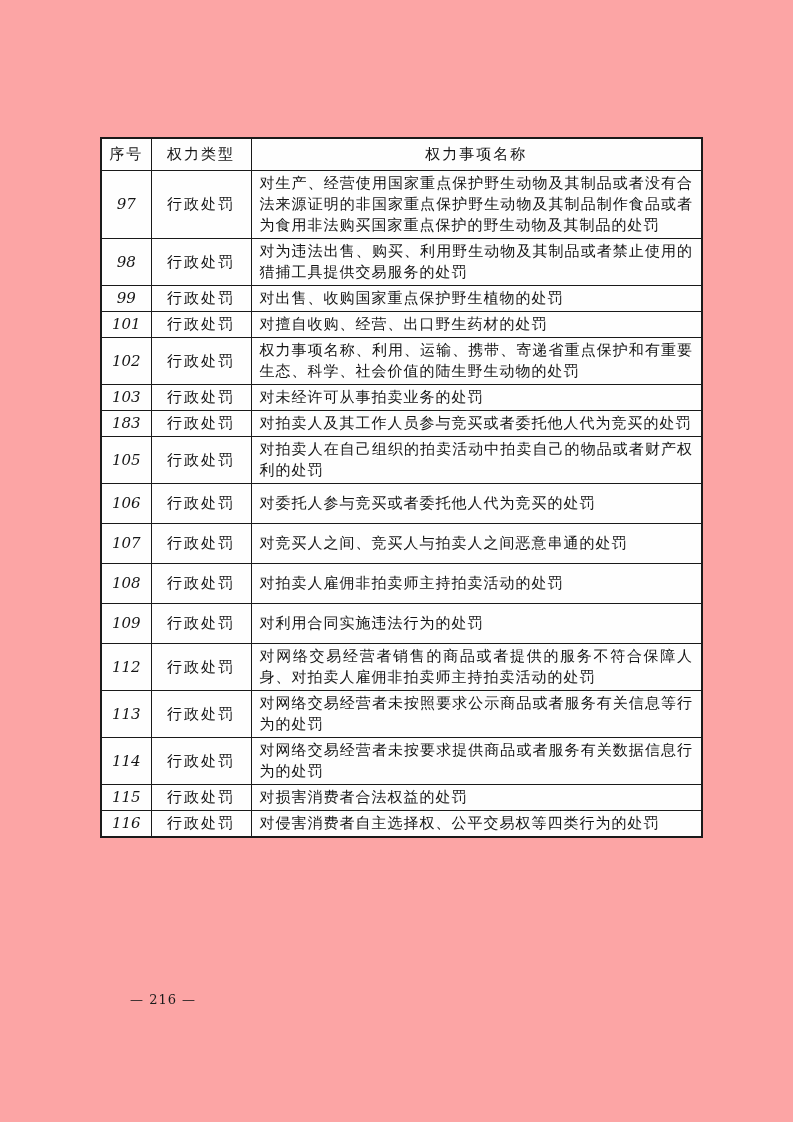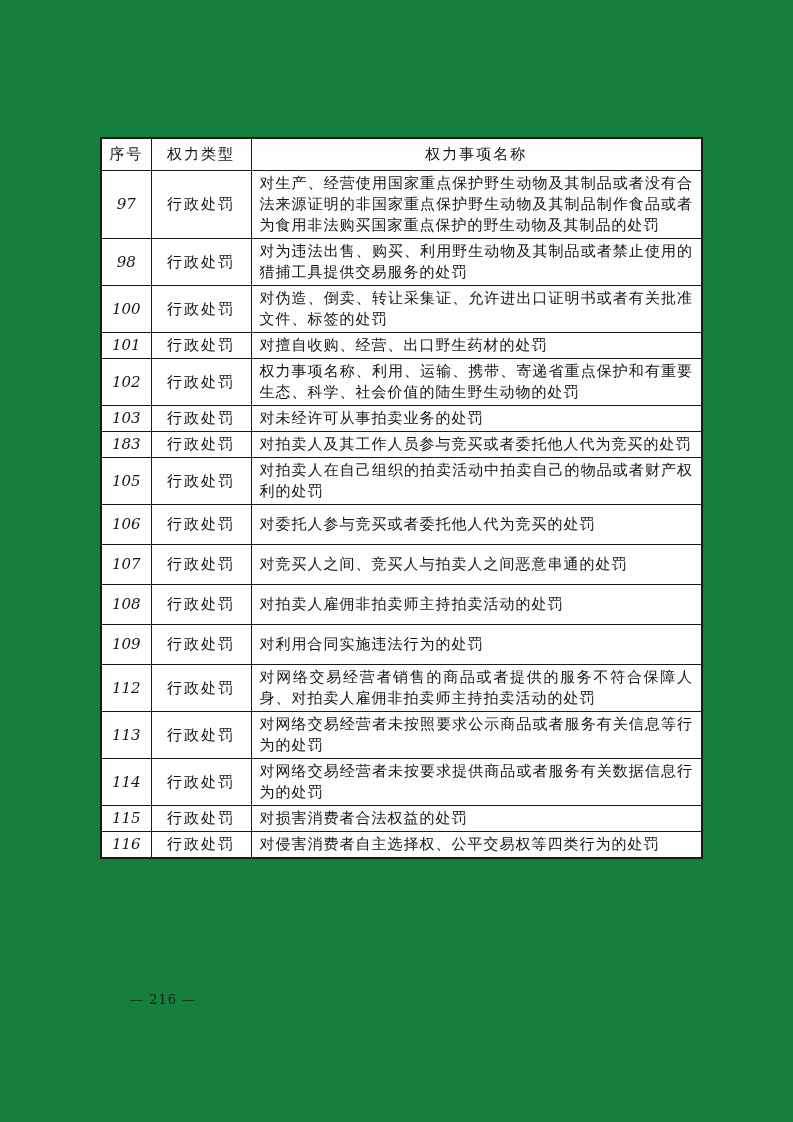--- a/index.html
+++ b/index.html
@@ -11,7 +11,7 @@
     position: relative;
     width: 793px;
     height: 1122px;
-    background: #15803d;
+    background: #fca5a5;
     font-family: "DejaVu Serif", "Liberation Serif", serif;
     color: #151515;
     overflow: hidden;

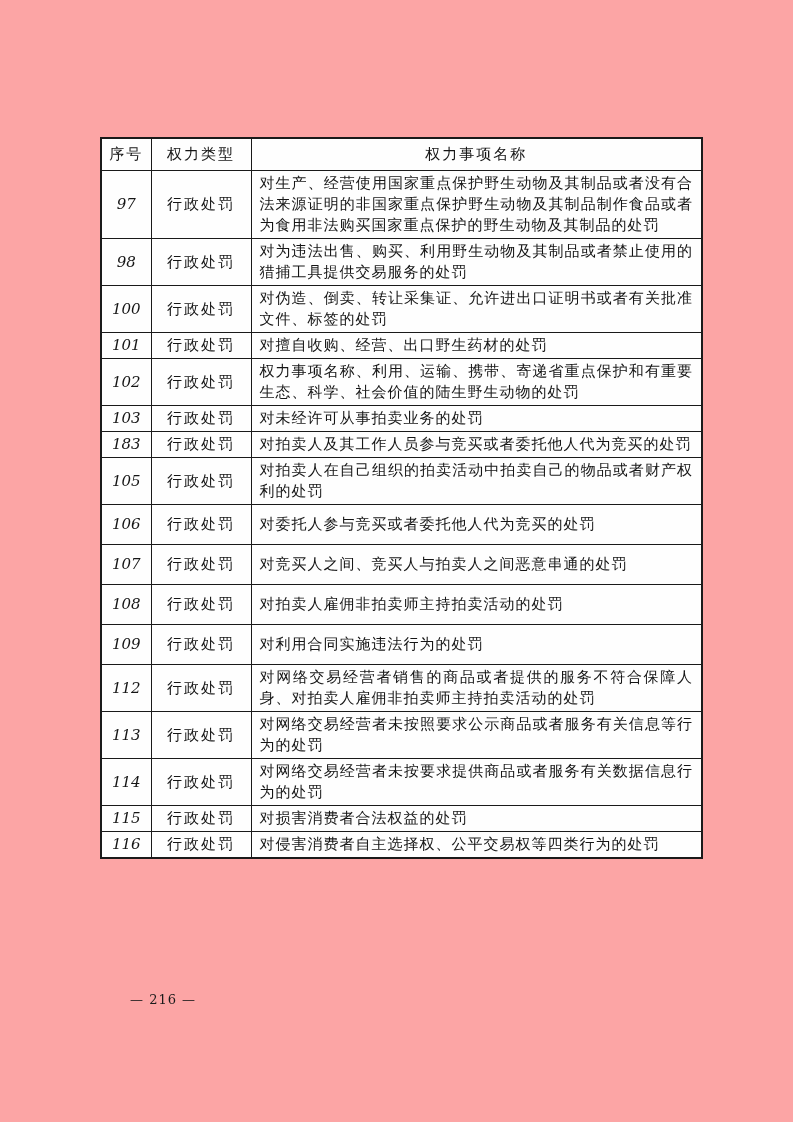--- a/index.html
+++ b/index.html
@@ -102,6 +102,11 @@
           <td class="cell-name">对为违法出售、购买、利用野生动物及其制品或者禁止使用的猎捕工具提供交易服务的处罚</td>
         </tr>
         <tr>
+          <td class="cell-no">99</td>
+          <td class="cell-type">行政处罚</td>
+          <td class="cell-name">对出售、收购国家重点保护野生植物的处罚</td>
+        </tr>
+        <tr>
           <td class="cell-no">100</td>
           <td class="cell-type">行政处罚</td>
           <td class="cell-name">对伪造、倒卖、转让采集证、允许进出口证明书或者有关批准文件、标签的处罚</td>

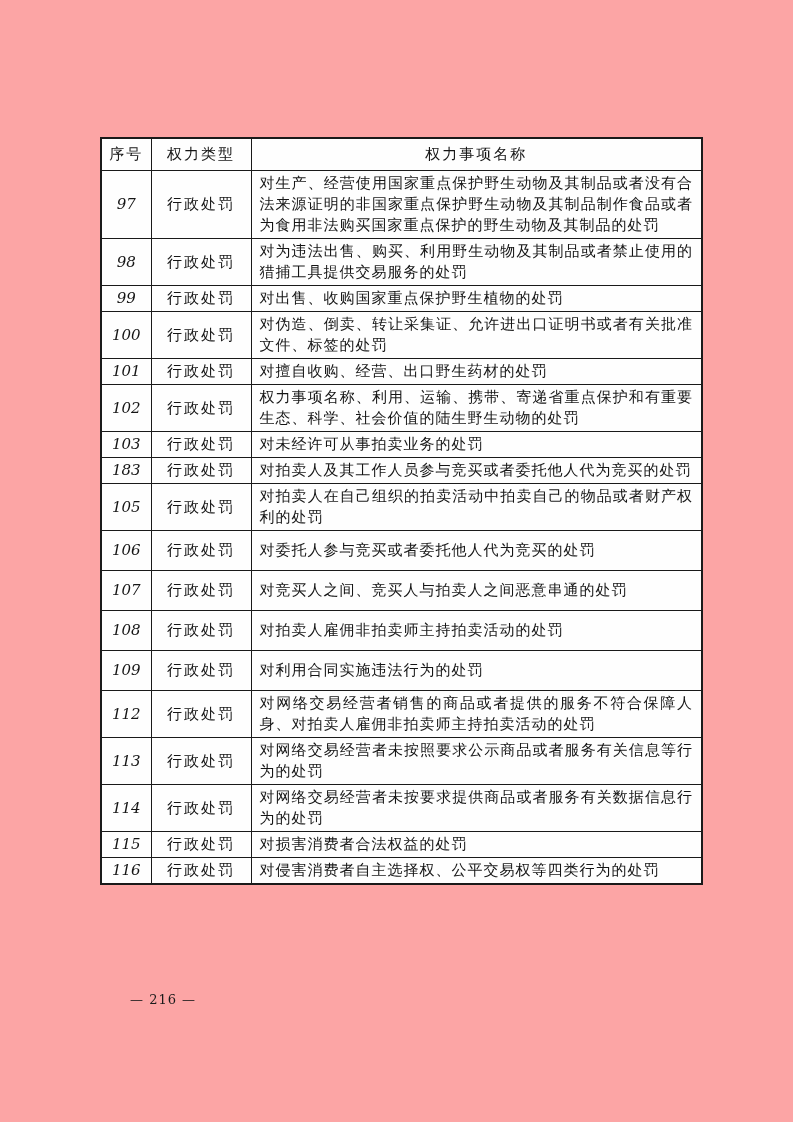--- a/index.html
+++ b/index.html
@@ -107,11 +107,6 @@
           <td class="cell-name">对出售、收购国家重点保护野生植物的处罚</td>
         </tr>
         <tr>
-          <td class="cell-no">100</td>
-          <td class="cell-type">行政处罚</td>
-          <td class="cell-name">对伪造、倒卖、转让采集证、允许进出口证明书或者有关批准文件、标签的处罚</td>
-        </tr>
-        <tr>
           <td class="cell-no">101</td>
           <td class="cell-type">行政处罚</td>
           <td class="cell-name">对擅自收购、经营、出口野生药材的处罚</td>

